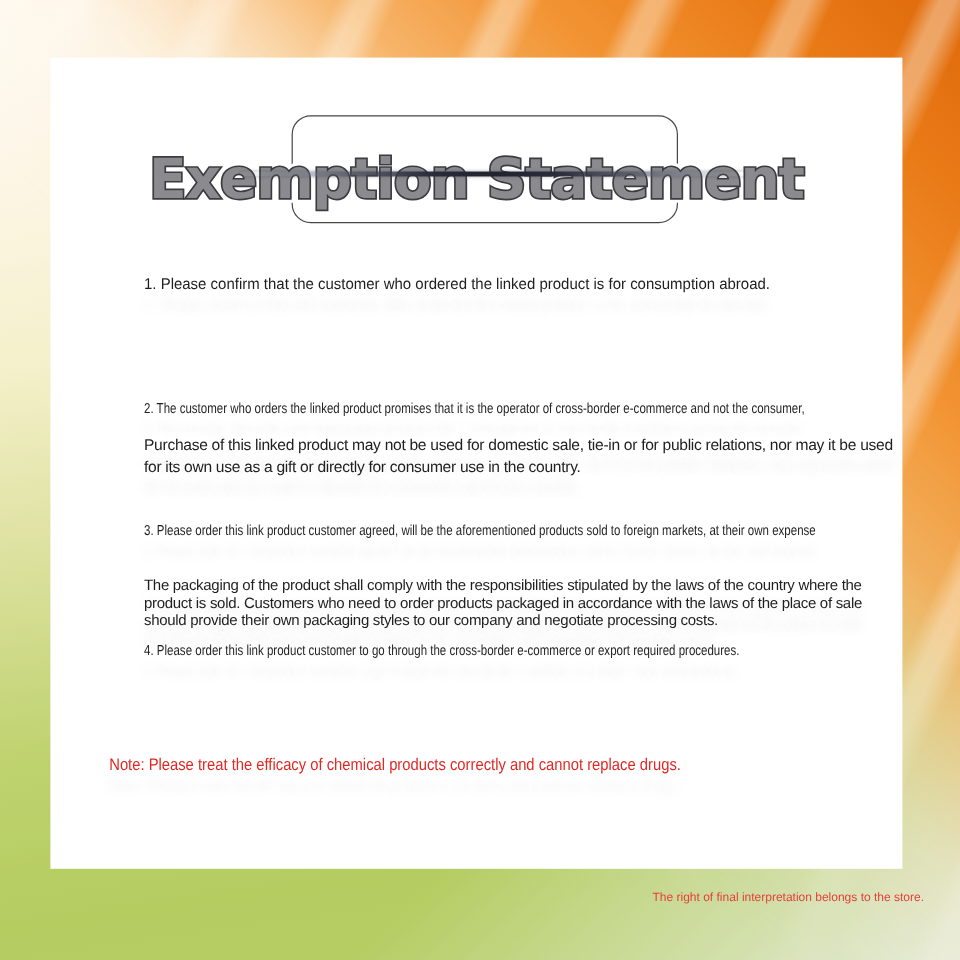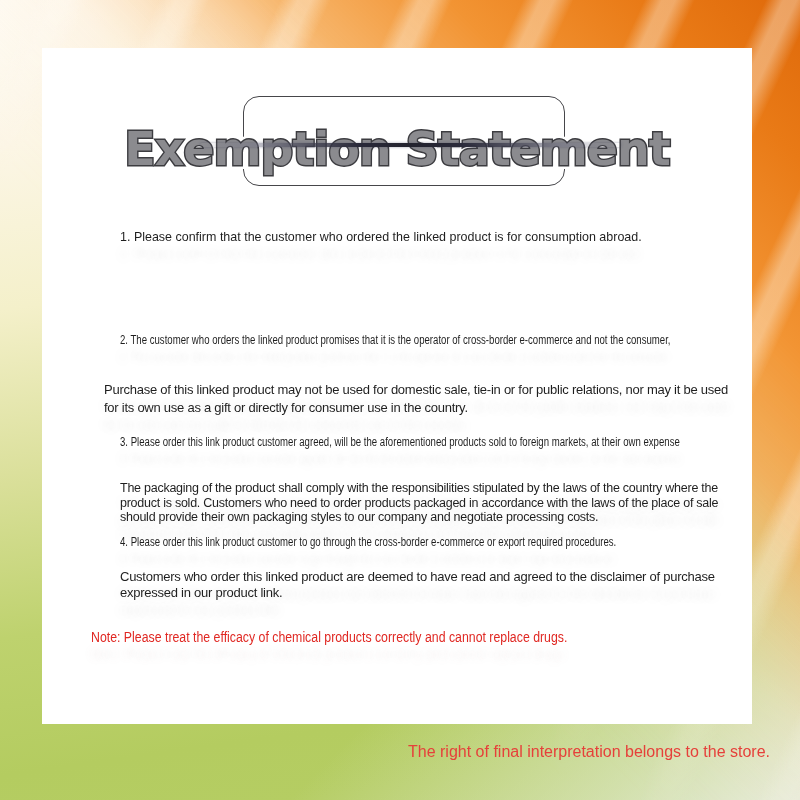--- a/index.html
+++ b/index.html
@@ -58,7 +58,7 @@
   .h1 { left:78px; top:181px; font-size:13px; }
   .b1 { left:78px; top:219px; width:608px; line-height:1.12; }
   .h2 { left:78px; top:285px; }
-  .b2 { left:62px; top:314px; width:634px; line-height:1.36;margin-top:19px; }
+  .b2 { left:78px; top:314px; width:634px; line-height:1.36; }
   .h3 { left:78px; top:387px; }
   .b3 { left:78px; top:417px; width:626px; font-size:12.5px; line-height:1.16;margin-top:16px; }
   .h4 { left:78px; top:487px; }

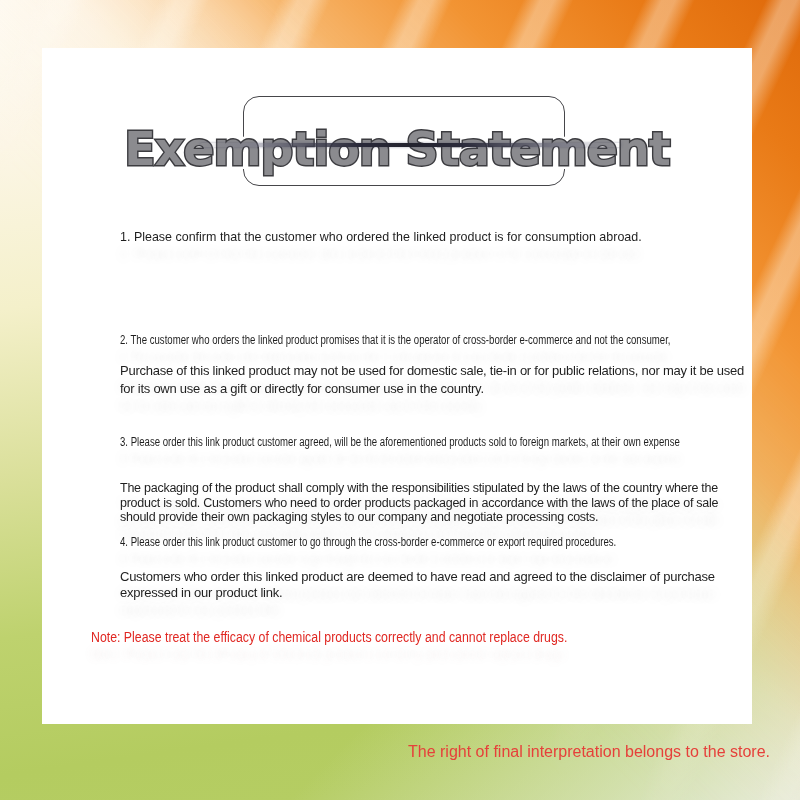--- a/index.html
+++ b/index.html
@@ -109,7 +109,6 @@
     <div class="p-head h4">
       <span class="sq">4. Please order this link product customer to go through the cross-border e-commerce or export required procedures.</span>
     </div>
-    <div class="p-body b4">Customers who order this linked product are deemed to have read and agreed to the disclaimer of purchase expressed in our product link.</div>
 
     <div class="note">Note: Please treat the efficacy of chemical products correctly and cannot replace drugs.</div>
   </div>

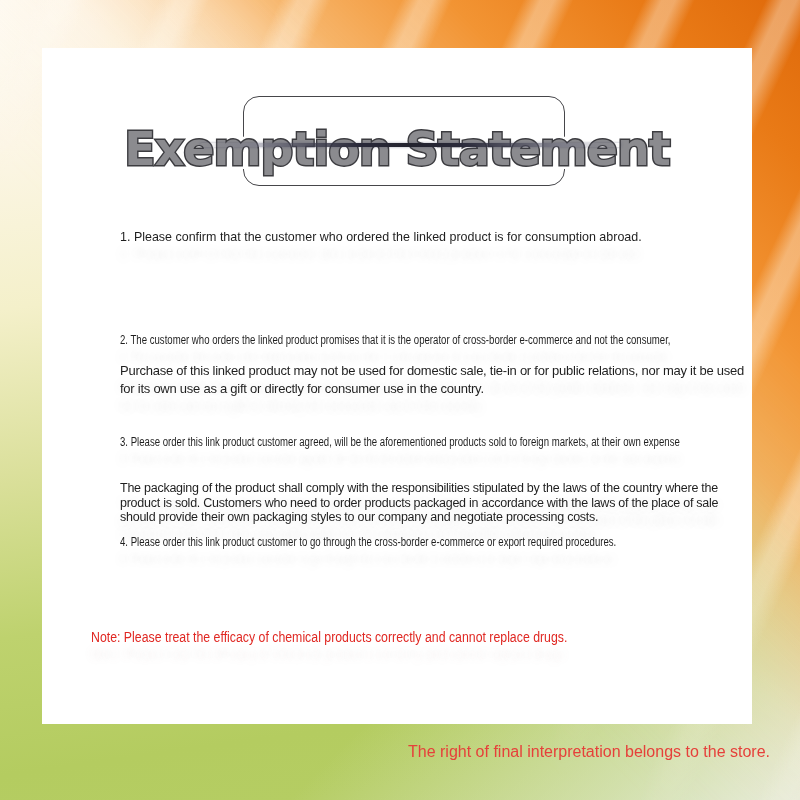--- a/index.html
+++ b/index.html
@@ -71,7 +71,7 @@
   
   .footer {
     position:absolute; right:30px; top:743px;
-    font-size:16px; color:#e6403a; white-space:nowrap;
+    font-size:10px; color:#e6403a; white-space:nowrap;
   }
 </style>
 </head>

